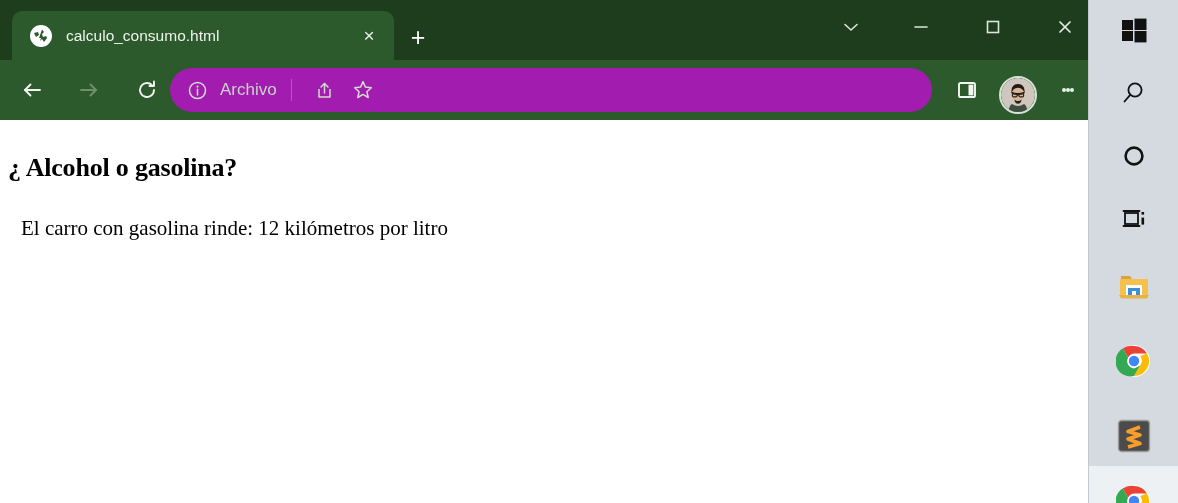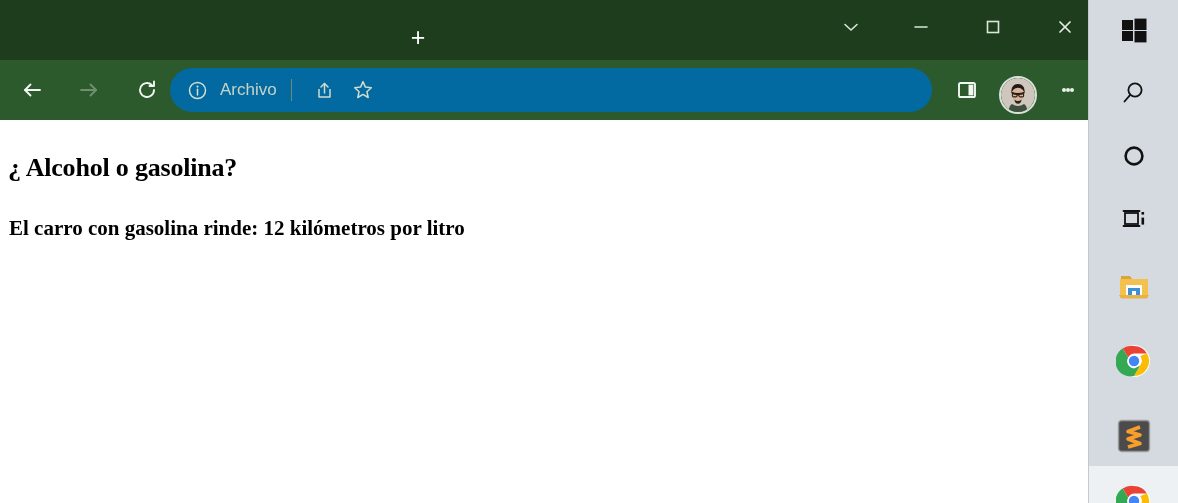--- a/index.html
+++ b/index.html
@@ -272,6 +272,17 @@
 
   <div id="tab-strip">
 
+    <div id="tab">
+      <span id="tab-favicon">
+        <svg width="20" height="20" viewBox="0 0 20 20">
+          <circle cx="10" cy="10" r="9" fill="#ffffff"></circle>
+          <path d="M3 7 L7 6 L8 9 L5 11 Z" fill="#2c5a2c"></path>
+          <path d="M11 3.5 L13 6 L11 8 L12 11 L15 10 L16 12 L13 16 L11 13 L9 15 L10 12 L8 12 Z" fill="#2c5a2c"></path>
+        </svg>
+      </span>
+      <span id="tab-title">calculo_consumo.html</span>
+      <span id="tab-close">×</span>
+    </div>
 
     <div id="new-tab-button">+</div>
 

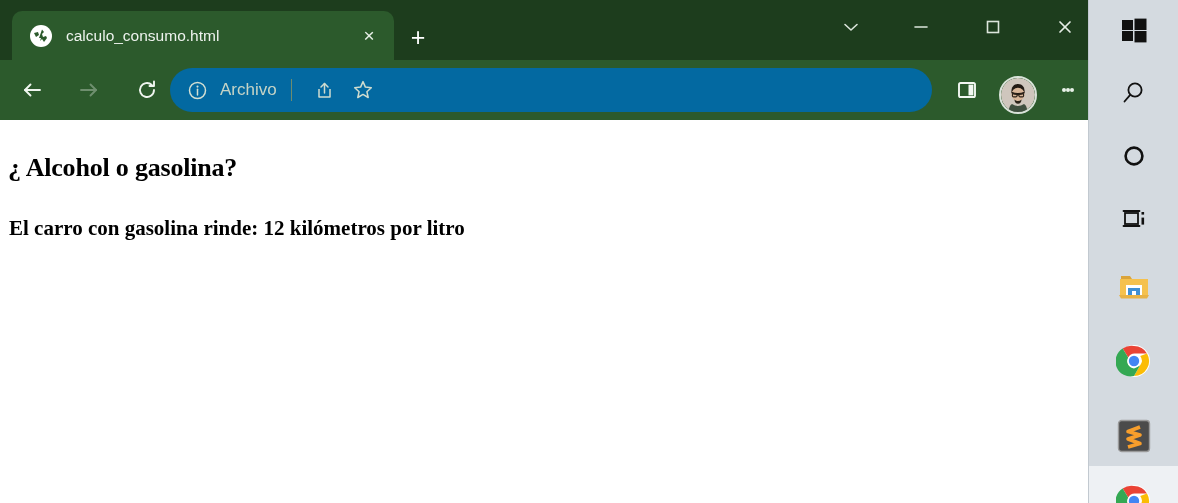--- a/index.html
+++ b/index.html
@@ -132,7 +132,7 @@
     top: 8px;
     width: 762px;
     height: 44px;
-    background: #0369a1;
+    background: #a21caf;
     border-radius: 22px;
     display: flex;
     align-items: center;

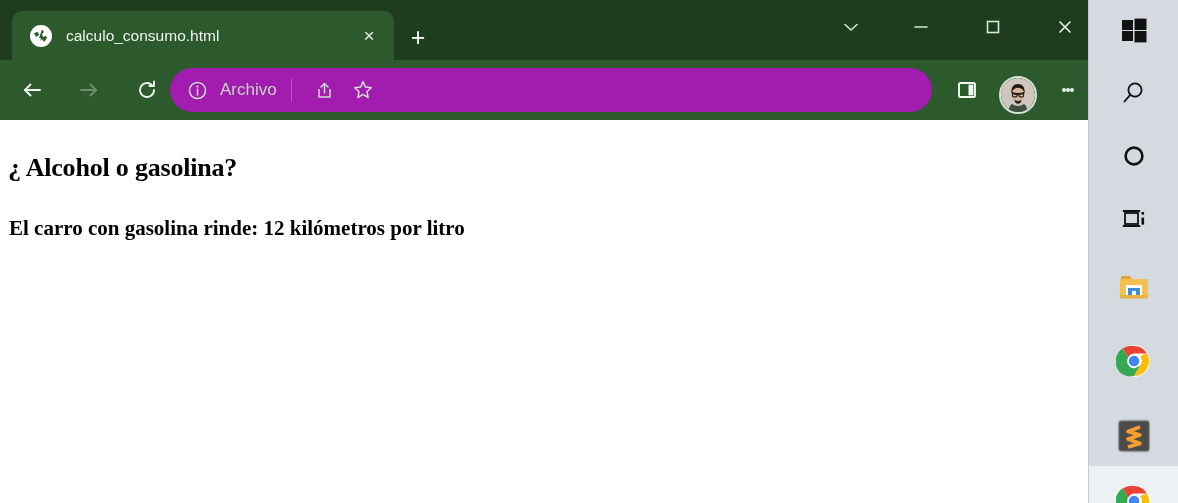--- a/index.html
+++ b/index.html
@@ -229,9 +229,9 @@
     letter-spacing: -0.2px;
   }
   .page-paragraph {
-    margin: 33px 0 0 1px;
+    margin: 33px 0 0 13px;
     font-size: 21px;
-    font-weight: bold;
+    font-weight: normal;
   }
 
   

